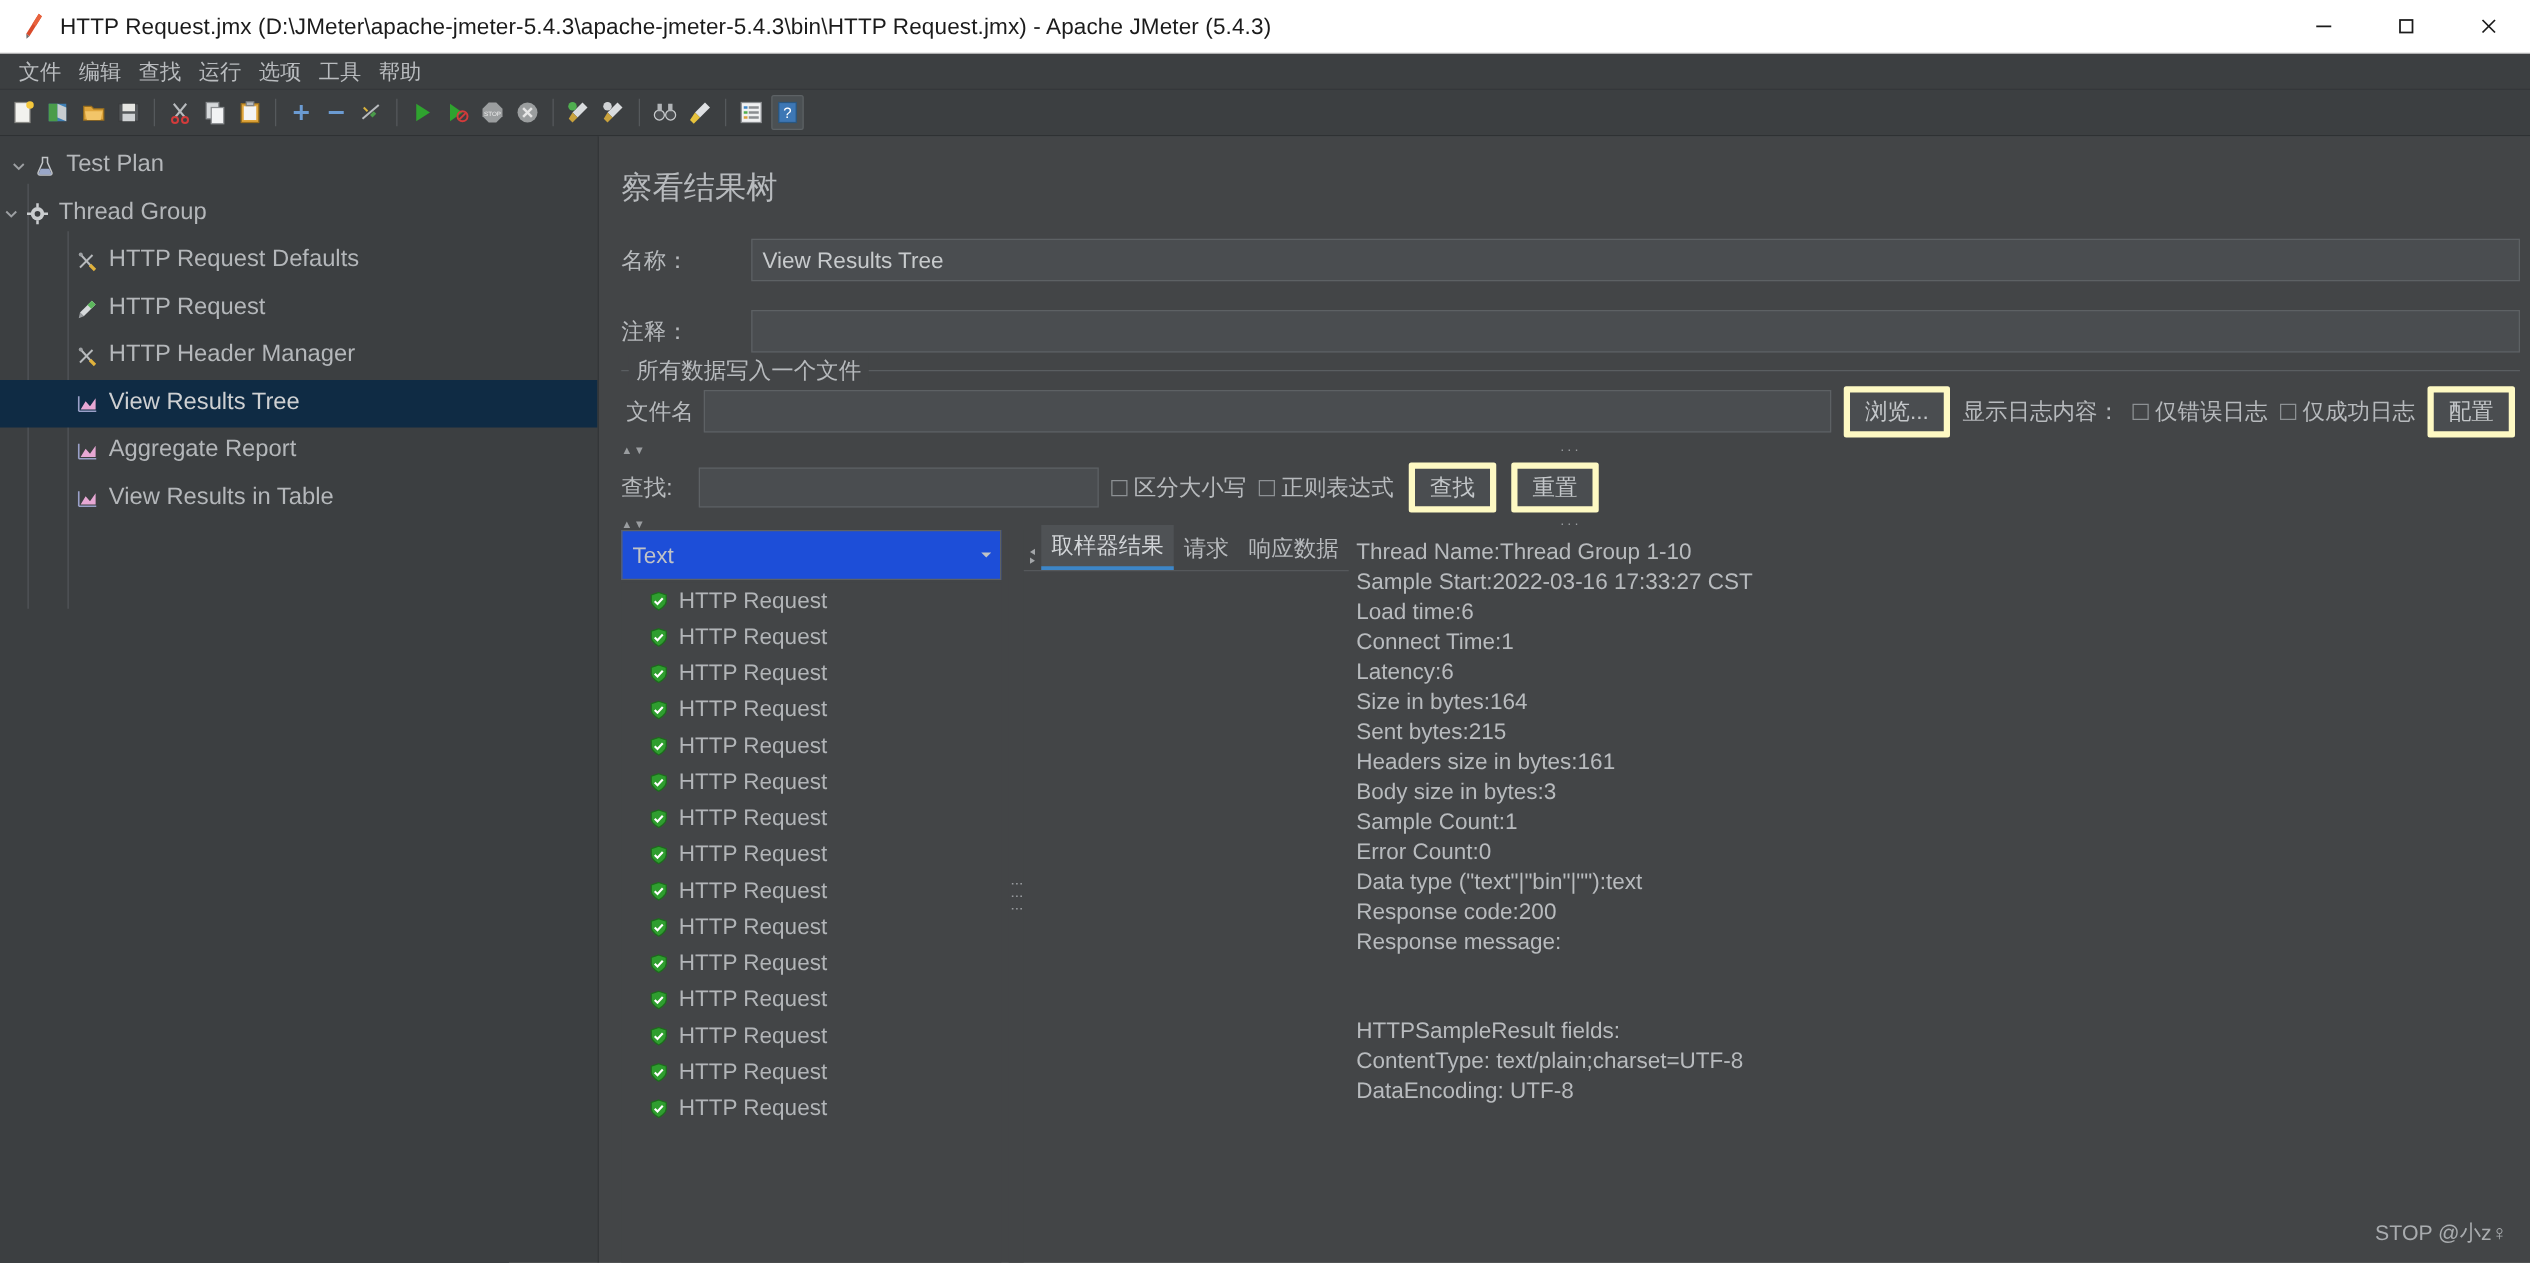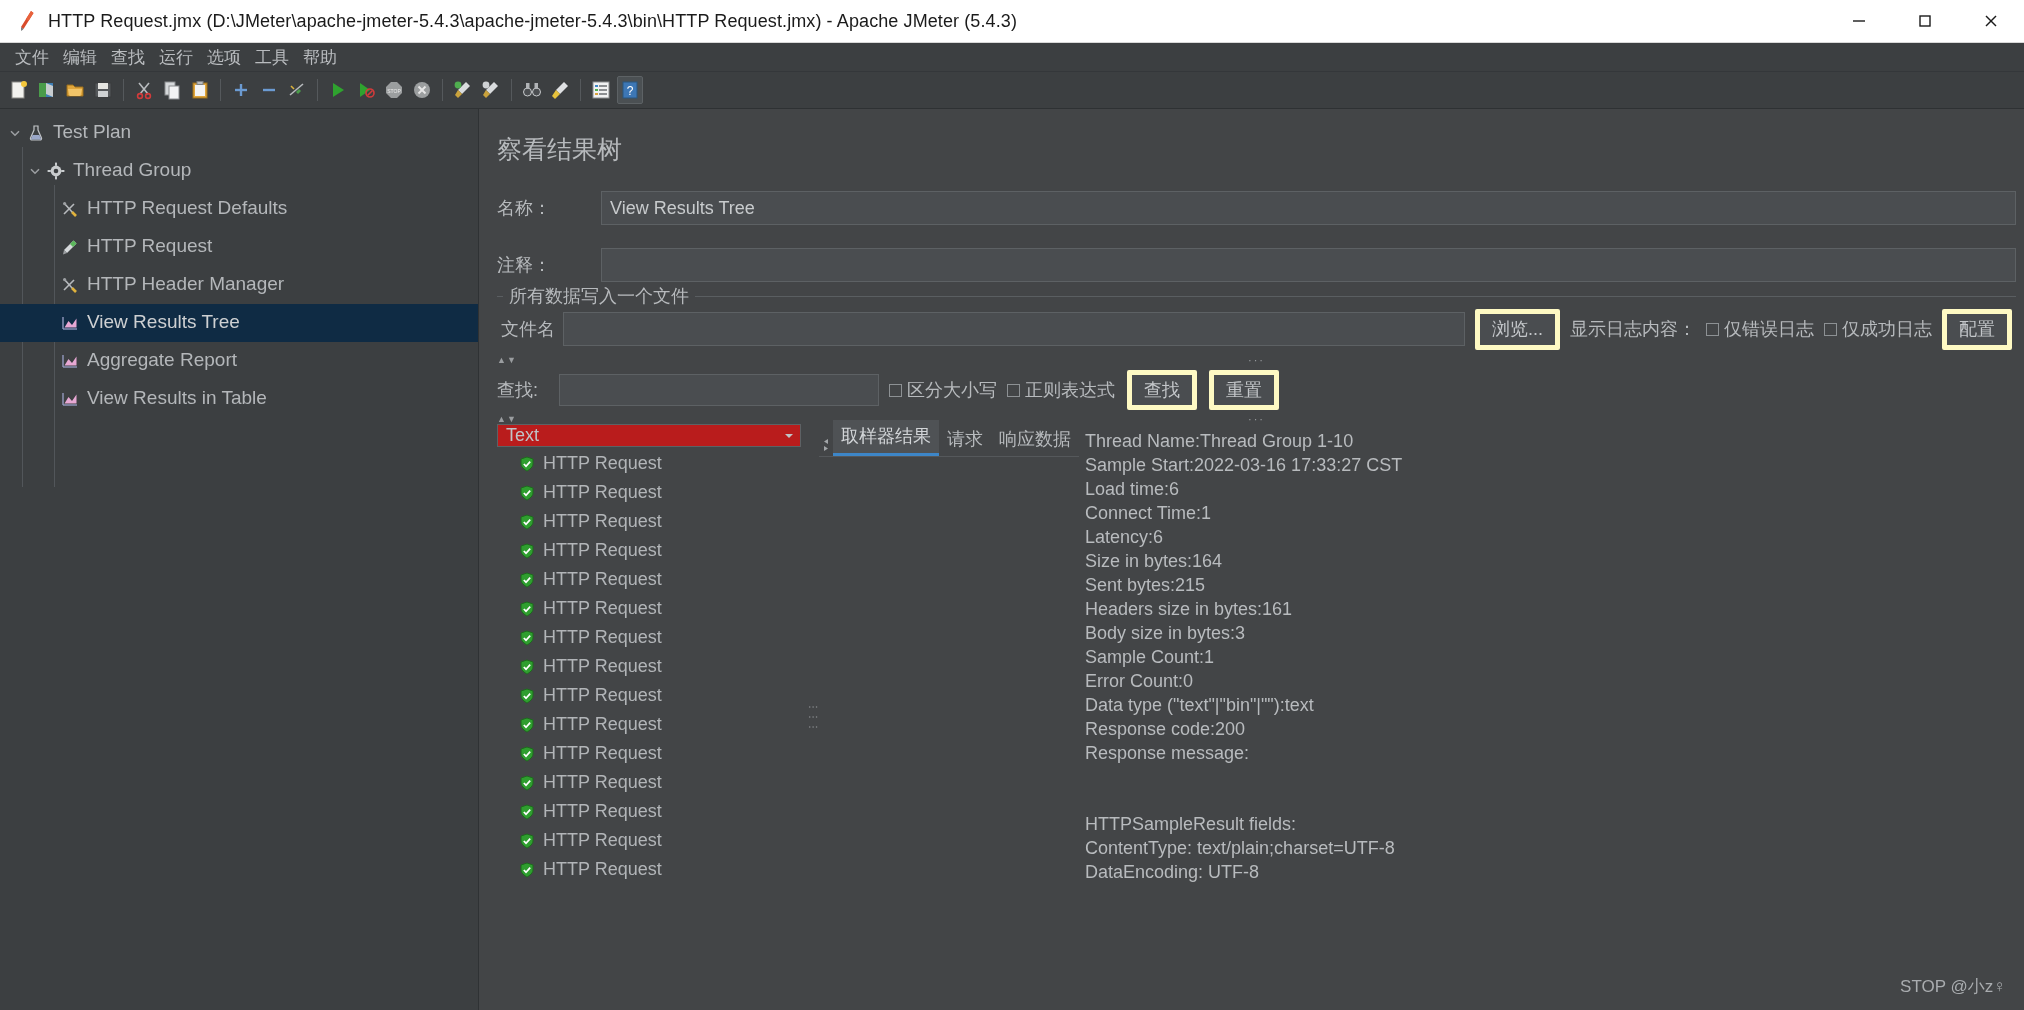--- a/index.html
+++ b/index.html
@@ -158,7 +158,7 @@
   }
   .tree-label { padding-bottom: 2px; }
   .indent-0 { padding-left: 6px; }
-  .indent-1 { padding-left: 26px; }
+  .indent-1 { }
   .indent-2 { padding-left: 58px; }
   .tree-guide {
     position: absolute;

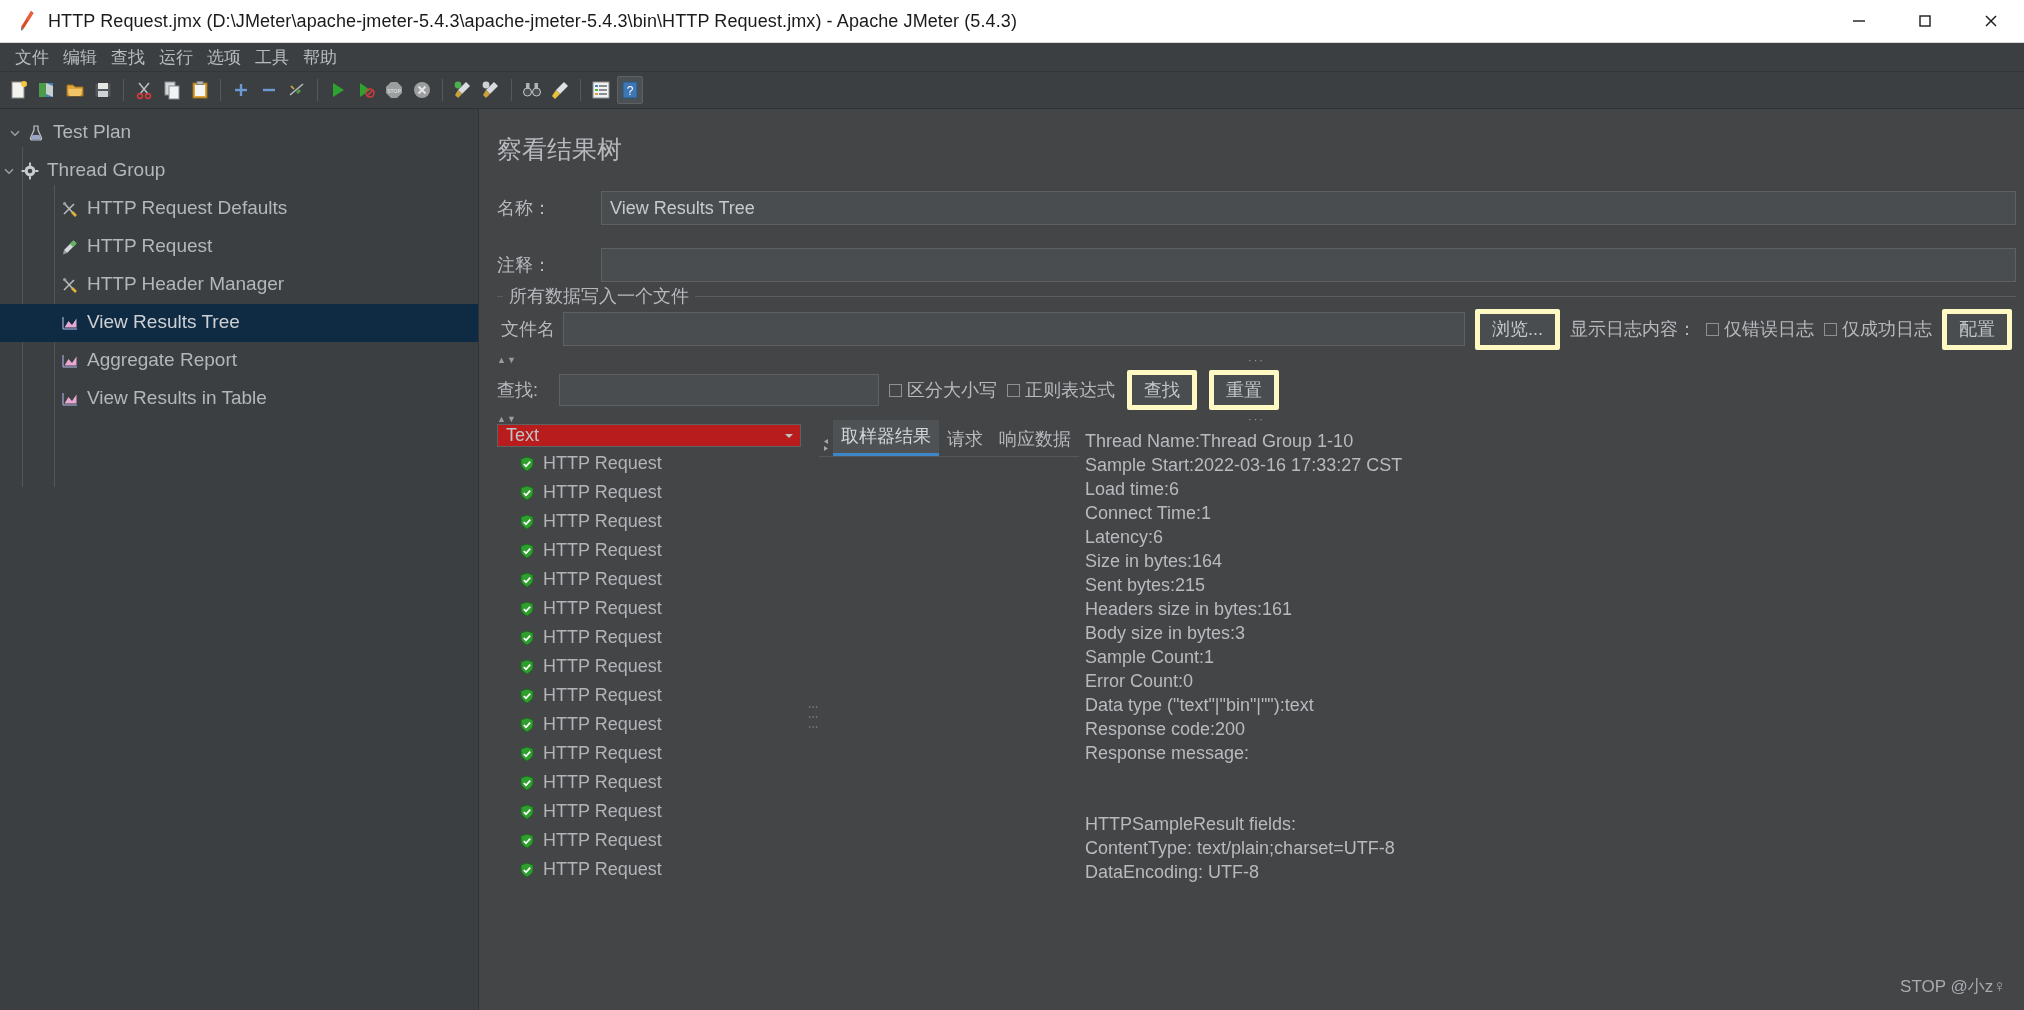--- a/index.html
+++ b/index.html
@@ -334,9 +334,9 @@
     min-height: 0;
   }
   .combo {
-    height: 23px;
+    height: 40px;
     margin: 0 6px 2px 0;
-    background: #b91c1c;
+    background: #1d4ed8;
     border: 1px solid #5d6164;
     display: flex;
     align-items: center;

